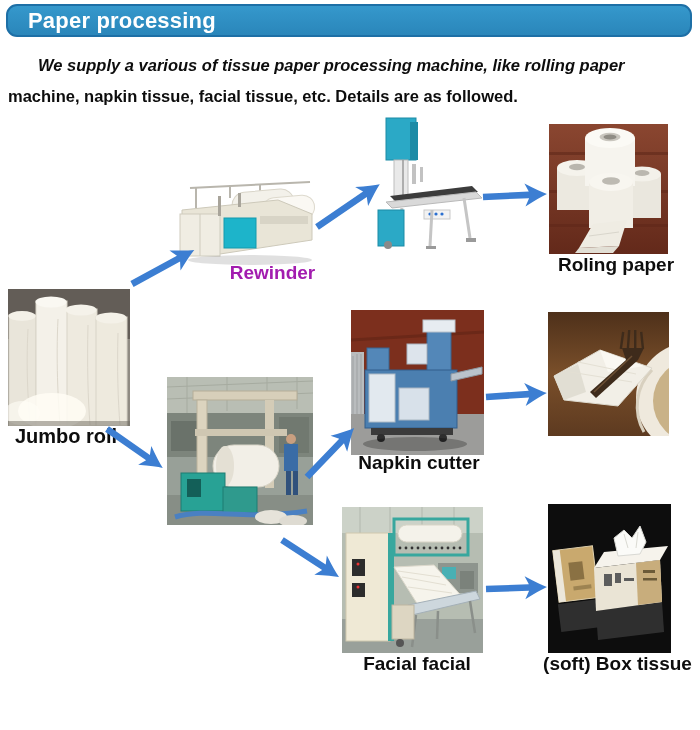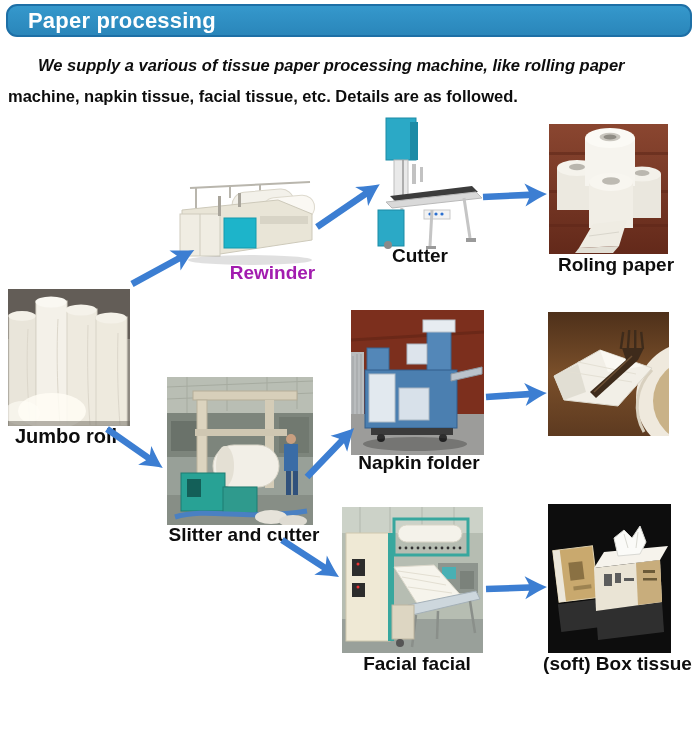--- a/index.html
+++ b/index.html
@@ -279,7 +279,6 @@
   </div>
 
   <div class="lbl" style="left: 200px; top: 262px; width: 145px; color: #a21caf;">Rewinder</div>
-  <div class="lbl" style="left: 370px; top: 245px; width: 100px; color: rgb(13, 13, 13);">Cutter</div>
   <div class="lbl" style="left: 550px; top: 254px; width: 132px; color: rgb(13, 13, 13);">Roling paper</div>
   <div class="lbl" style="left: 10px; top: 425px; width: 112px; font-size: 20px; color: rgb(13, 13, 13);">Jumbo roll</div>
   <div class="lbl" style="left: 160px; top: 524px; width: 168px; color: rgb(13, 13, 13);">Slitter and cutter</div>

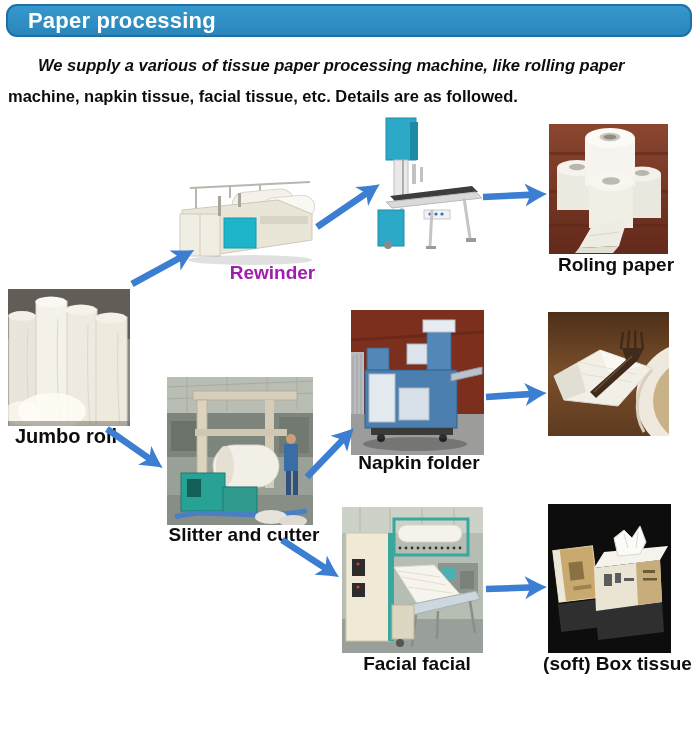--- a/index.html
+++ b/index.html
@@ -282,7 +282,7 @@
   <div class="lbl" style="left: 550px; top: 254px; width: 132px; color: rgb(13, 13, 13);">Roling paper</div>
   <div class="lbl" style="left: 10px; top: 425px; width: 112px; font-size: 20px; color: rgb(13, 13, 13);">Jumbo roll</div>
   <div class="lbl" style="left: 160px; top: 524px; width: 168px; color: rgb(13, 13, 13);">Slitter and cutter</div>
-  <div class="lbl" style="left: 352px; top: 452px; width: 134px; color: rgb(13, 13, 13);">Napkin folder</div>
+  <div class="lbl" style="left: 352px; top: 452px; width: 134px; color: rgb(13, 13, 13);">Napkin cutter</div>
   <div class="lbl" style="left: 347px; top: 653px; width: 140px; color: rgb(13, 13, 13);">Facial facial</div>
   <div class="lbl" style="left: 540px; top: 653px; width: 155px; color: rgb(13, 13, 13);">(soft) Box tissue</div>
 

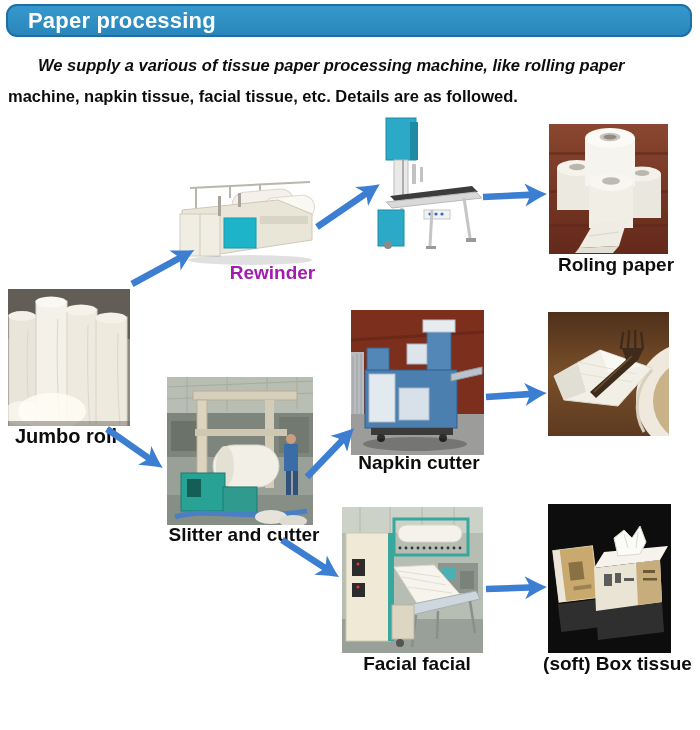--- a/index.html
+++ b/index.html
@@ -281,7 +281,6 @@
   <div class="lbl" style="left: 200px; top: 262px; width: 145px; color: #a21caf;">Rewinder</div>
   <div class="lbl" style="left: 550px; top: 254px; width: 132px; color: rgb(13, 13, 13);">Roling paper</div>
   <div class="lbl" style="left: 10px; top: 425px; width: 112px; font-size: 20px; color: rgb(13, 13, 13);">Jumbo roll</div>
-  <div class="lbl" style="left: 160px; top: 524px; width: 168px; color: rgb(13, 13, 13);">Slitter and cutter</div>
   <div class="lbl" style="left: 352px; top: 452px; width: 134px; color: rgb(13, 13, 13);">Napkin cutter</div>
   <div class="lbl" style="left: 347px; top: 653px; width: 140px; color: rgb(13, 13, 13);">Facial facial</div>
   <div class="lbl" style="left: 540px; top: 653px; width: 155px; color: rgb(13, 13, 13);">(soft) Box tissue</div>

